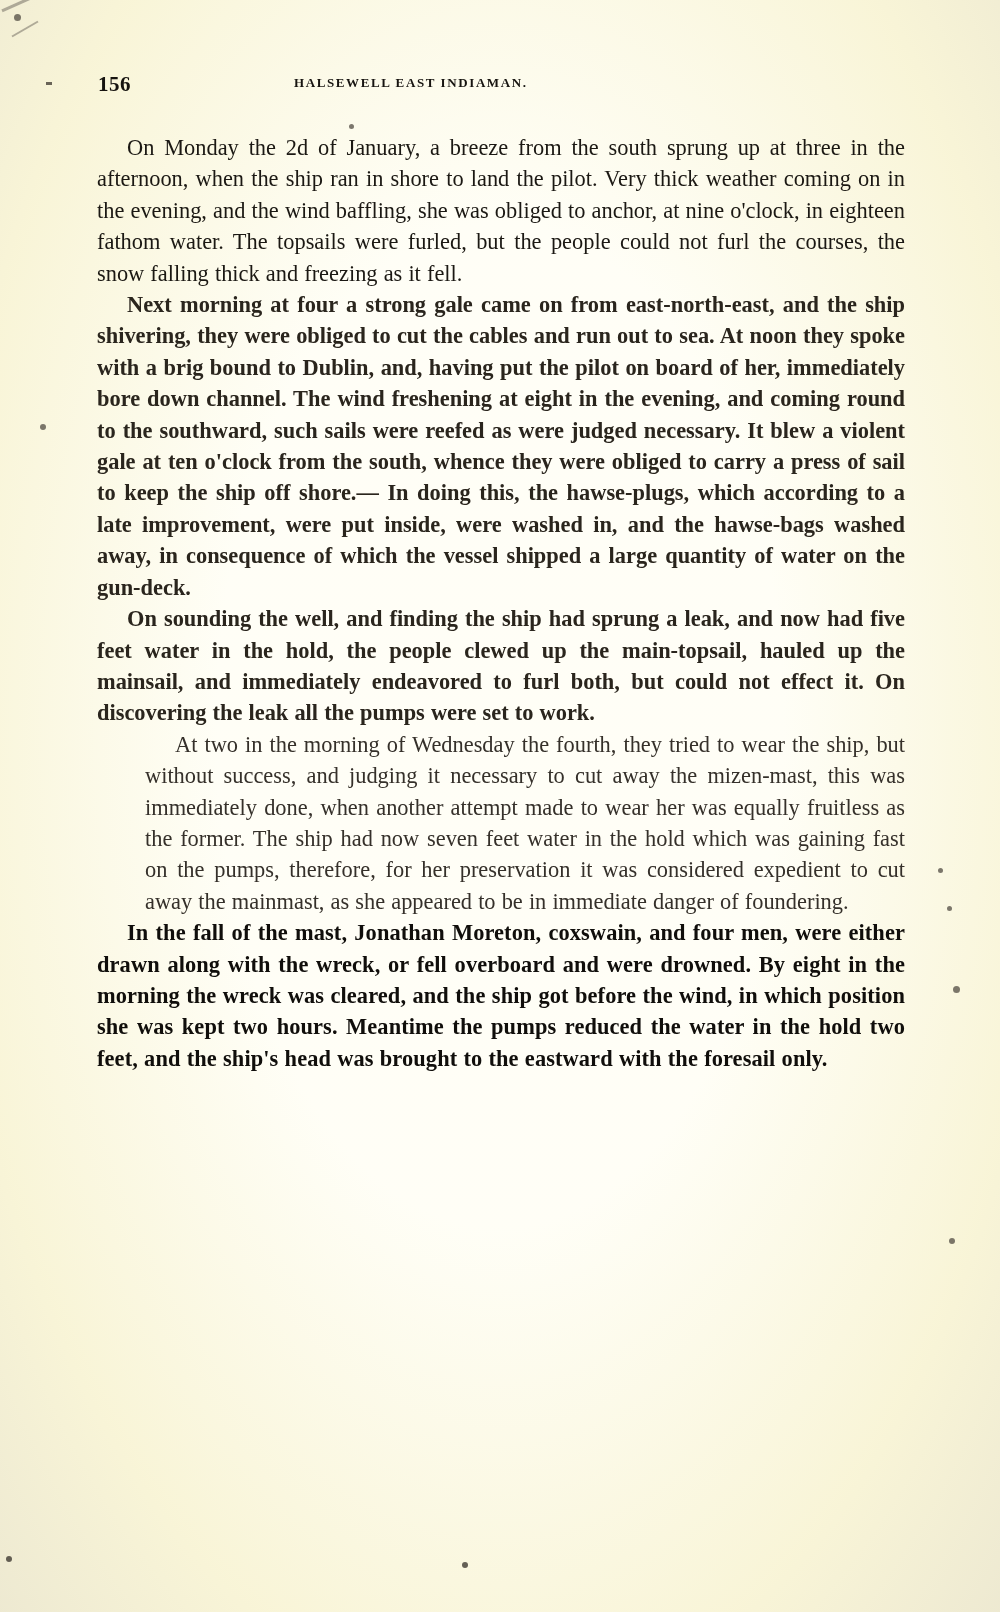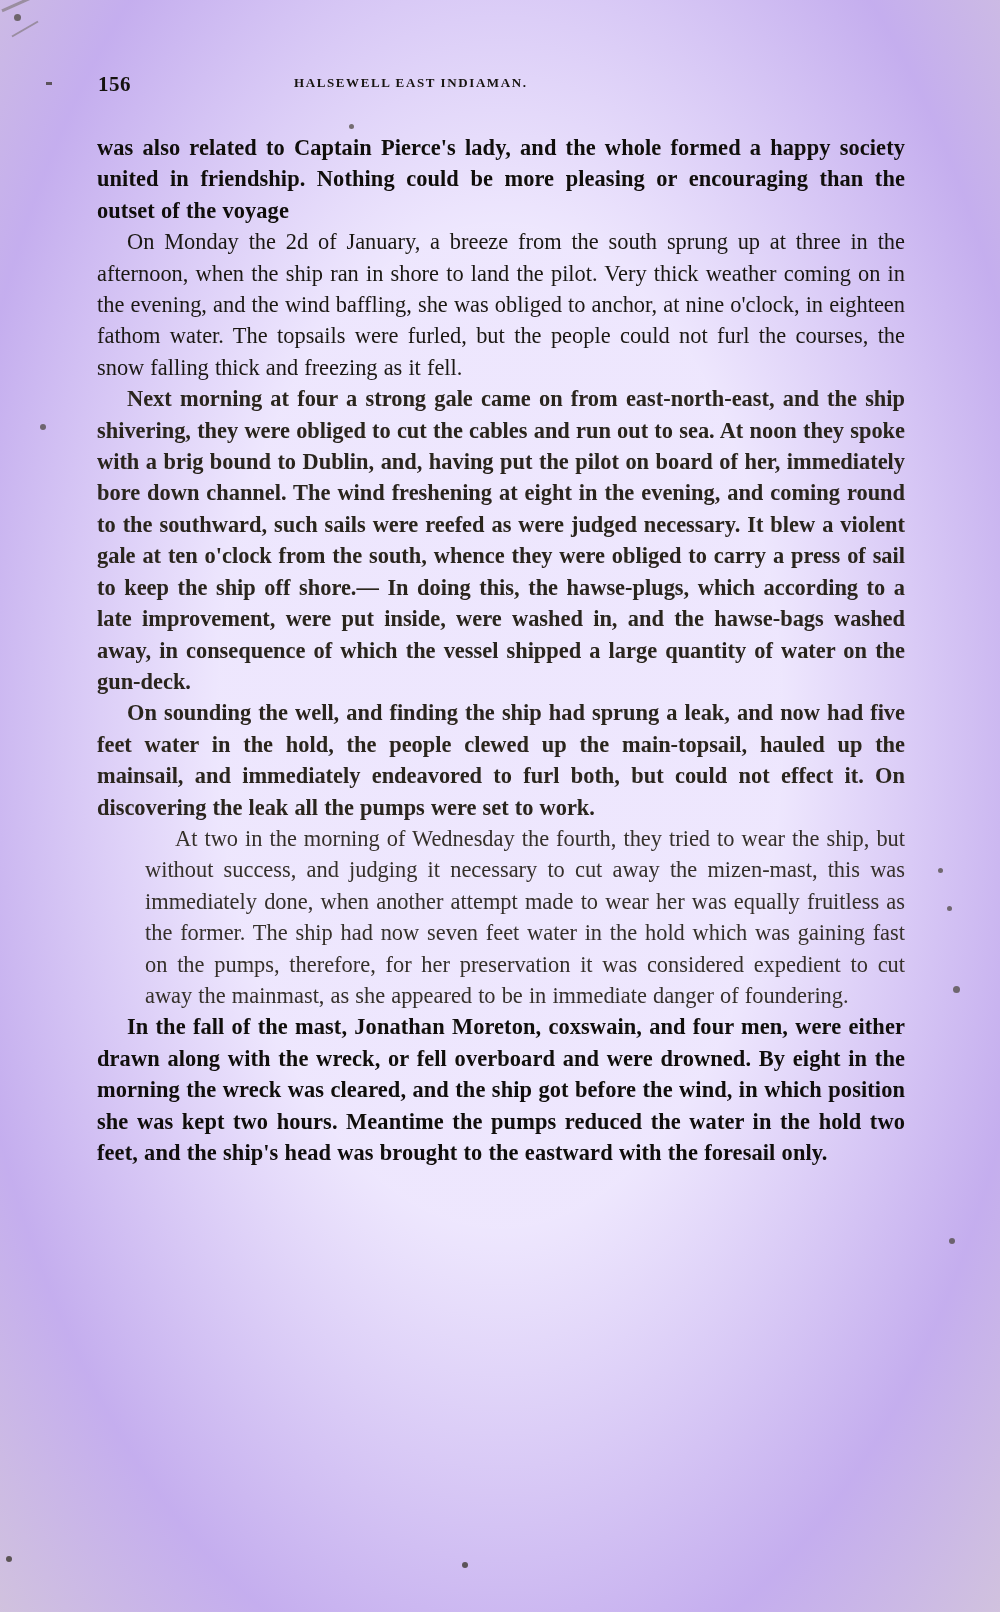--- a/index.html
+++ b/index.html
@@ -18,7 +18,7 @@
   .page {
     position: absolute;
     inset: 0;
-    background: #8b5cf6;
+    background: #fef9c3;
   }
   
   .paper-tone {

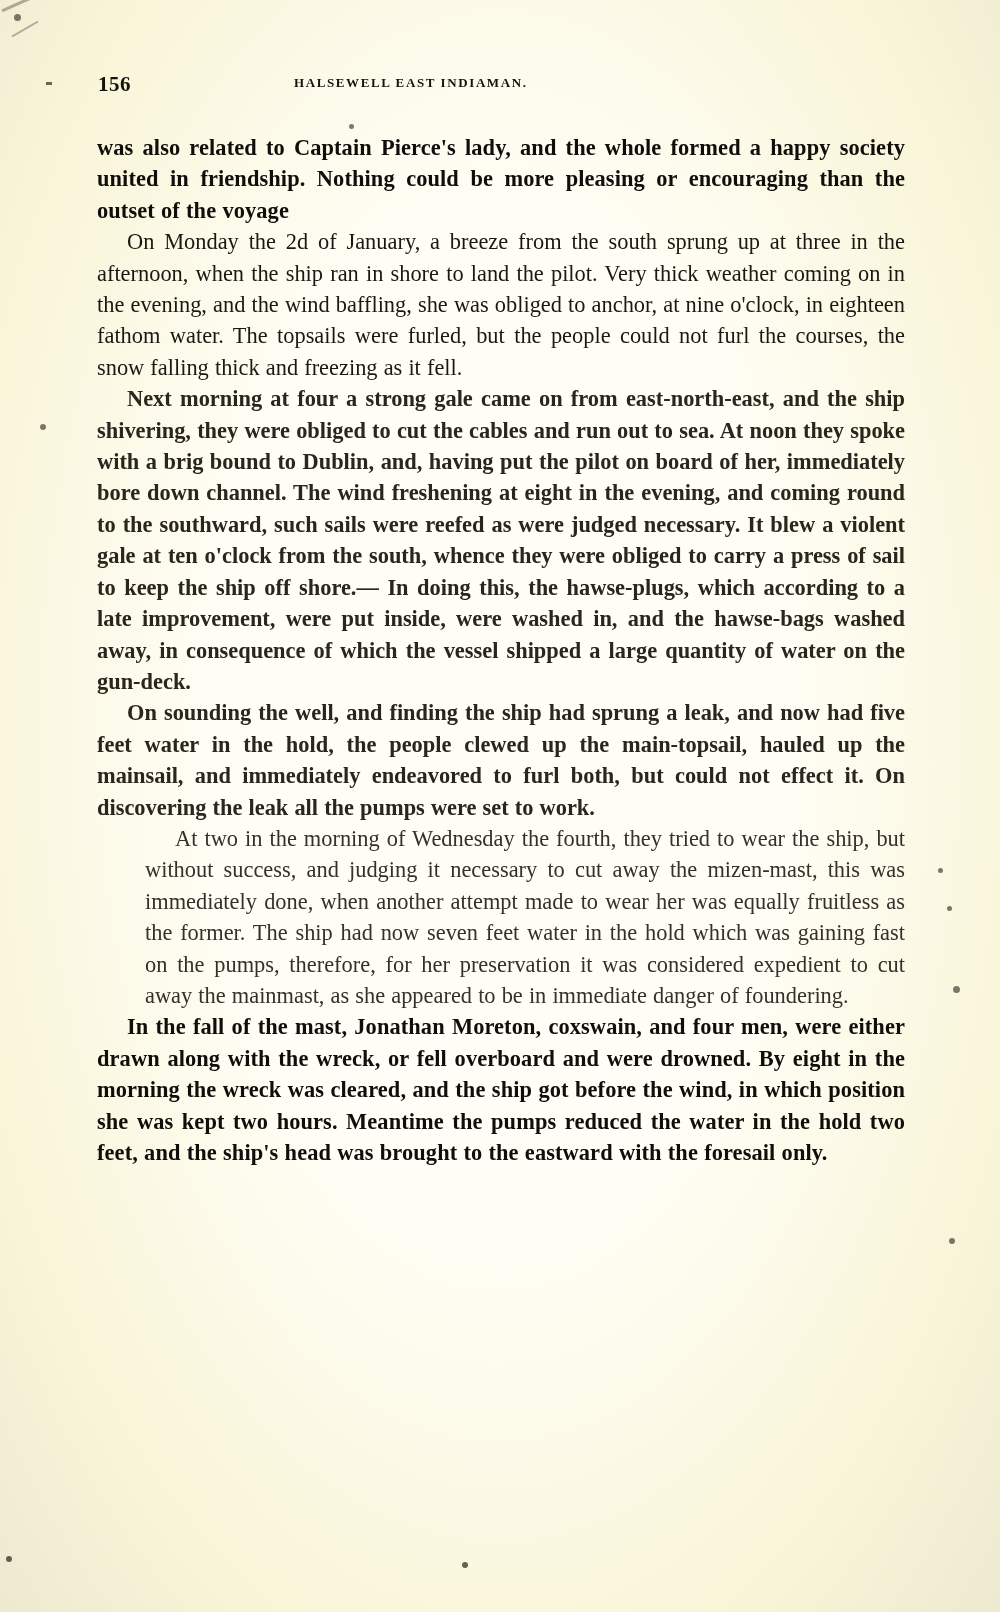--- a/index.html
+++ b/index.html
@@ -145,7 +145,6 @@
   </div>
 
   <div class="body-text">
-    <p class="para first ink-heavy">was also related to Captain Pierce's lady, and the whole formed a happy society united in friendship.  Nothing could be more pleasing or encouraging than the outset of the voyage</p>
     <p class="para ink-mid">On Monday the 2d of January, a breeze from the south sprung up at three in the afternoon, when the ship ran in shore to land the pilot.  Very thick weather coming on in the evening, and the wind baffling, she was obliged to anchor, at nine o'clock, in eighteen fathom water.  The topsails were furled, but the people could not furl the courses, the snow falling thick and freezing as it fell.</p>
     <p class="para ink-light">Next morning at four a strong gale came on from east-north-east, and the ship shivering, they were obliged to cut the cables and run out to sea.  At noon they spoke with a brig bound to Dublin, and, having put the pilot on board of her, immediately bore down channel.  The wind freshening at eight in the evening, and coming round to the southward, such sails were reefed as were judged necessary.  It blew a violent gale at ten o'clock from the south, whence they were obliged to carry a press of sail to keep the ship off shore.— In doing this, the hawse-plugs, which according to a late improvement, were put inside, were washed in, and the hawse-bags washed away, in consequence of which the vessel shipped a large quantity of water on the gun-deck.</p>
     <p class="para ink-light">On sounding the well, and finding the ship had sprung a leak, and now had five feet water in the hold, the people clewed up the main-topsail, hauled up the mainsail, and immediately endeavored to furl both, but could not effect it.  On discovering the leak all the pumps were set to work.</p>

